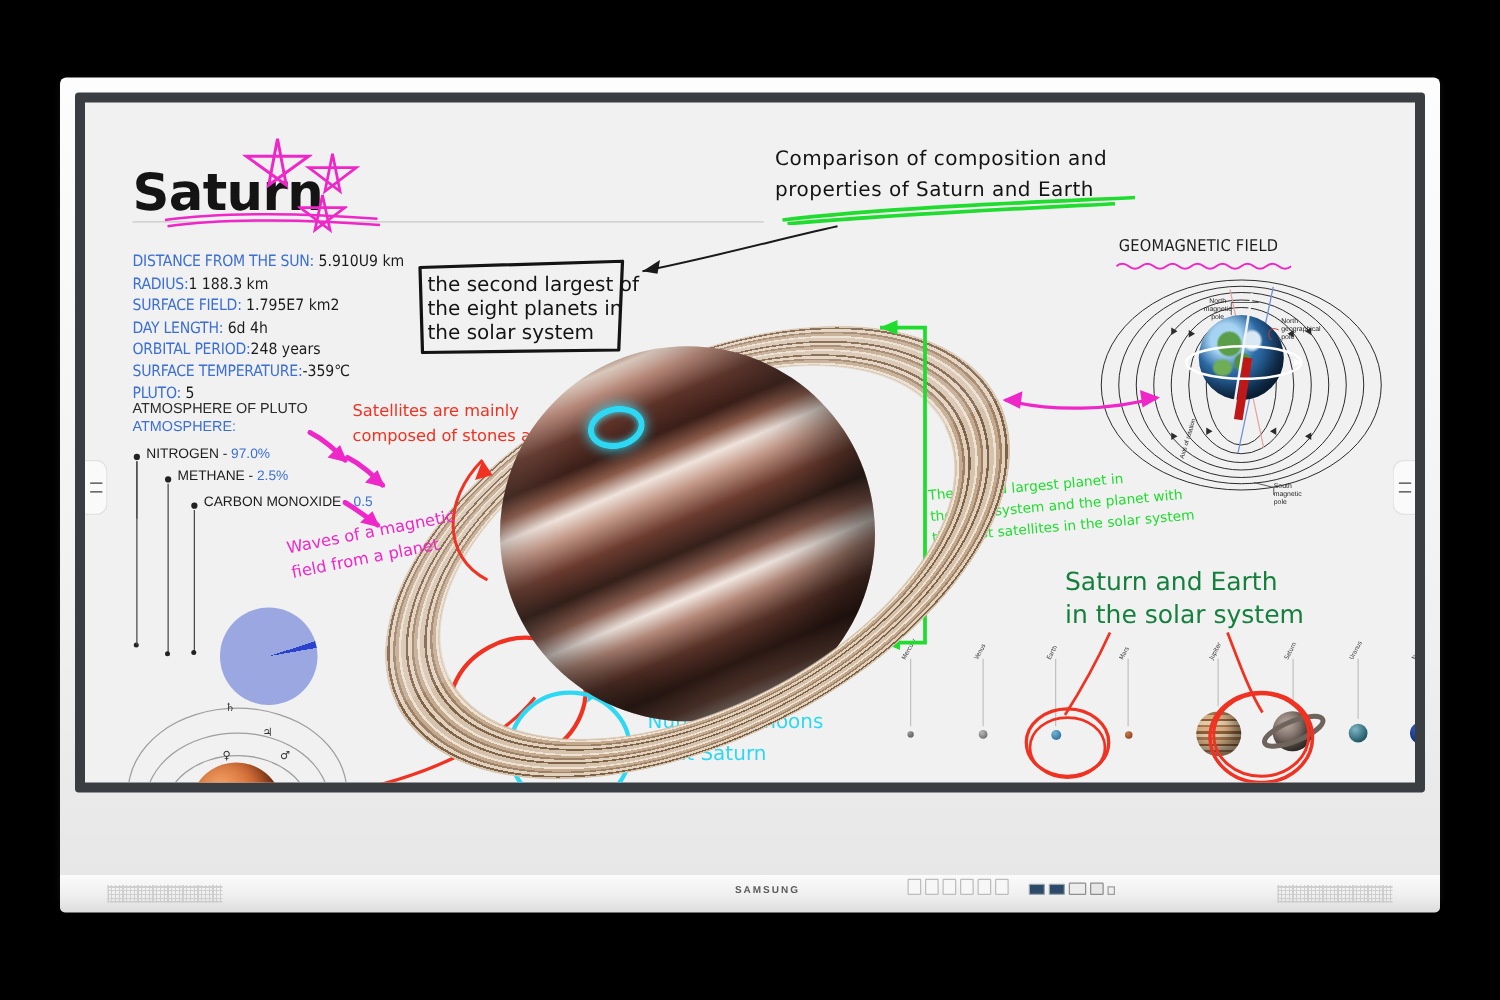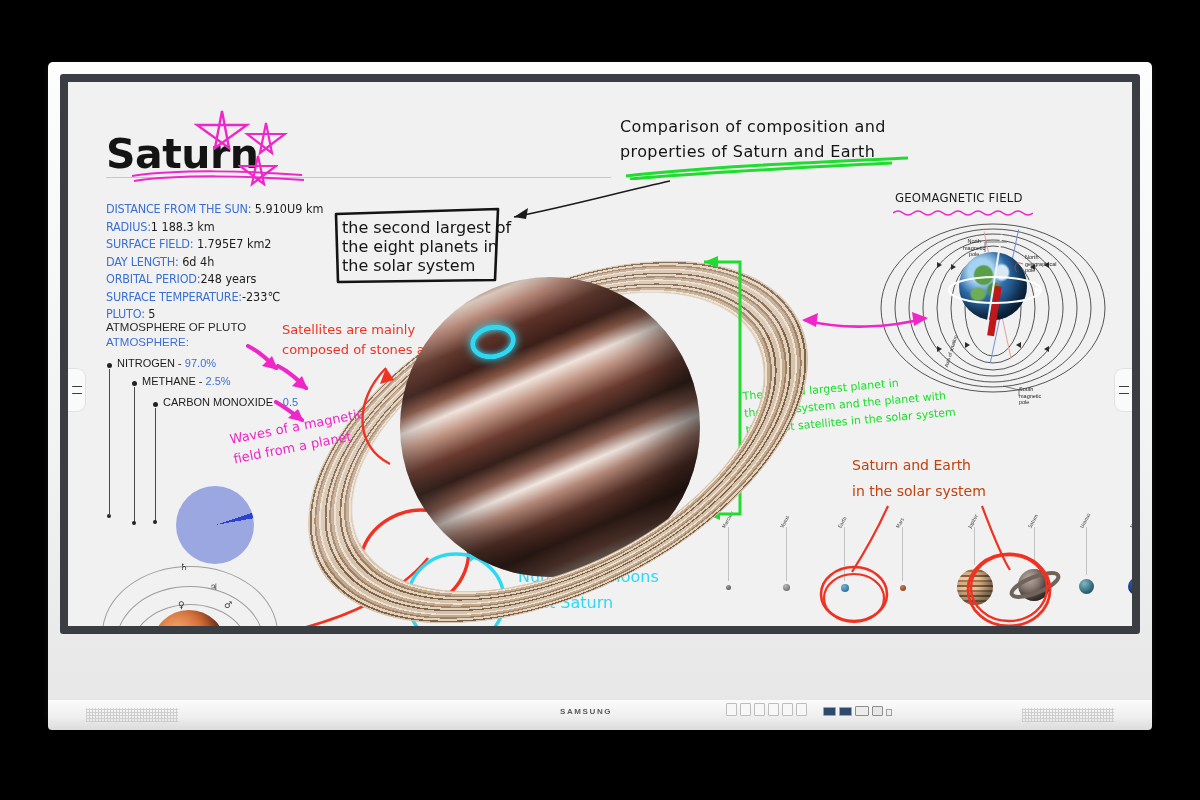--- a/index.html
+++ b/index.html
@@ -229,7 +229,7 @@
         <div class="spec"><span class="k">SURFACE FIELD:</span> <span class="v">1.795E7  km2</span></div>
         <div class="spec"><span class="k">DAY LENGTH:</span><span class="v"> 6d  4h</span></div>
         <div class="spec"><span class="k">ORBITAL PERIOD:</span><span class="v">248 years</span></div>
-        <div class="spec"><span class="k">SURFACE TEMPERATURE:</span><span class="v">-233℃</span></div>
+        <div class="spec"><span class="k">SURFACE TEMPERATURE:</span><span class="v">-359℃</span></div>
         <div class="spec"><span class="k">PLUTO:</span> <span class="v">5</span></div>
       </div>
 

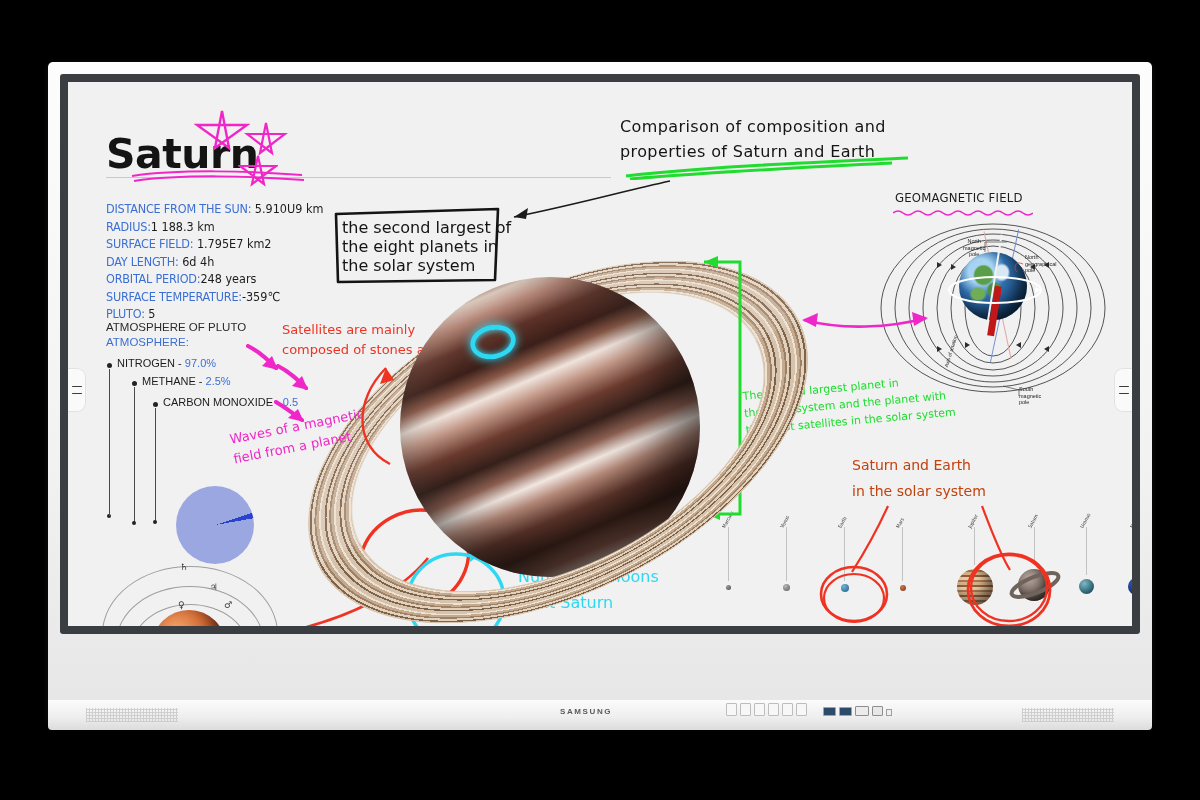--- a/index.html
+++ b/index.html
@@ -479,7 +479,7 @@
           <polygon points="136,14 120,8 122,22" fill="#ef27c8"></polygon>
         </svg>
 
-        <div class="ink-text" style="left:756px;top:370px;font-size:14px;color:#c2410c;line-height:26px">Saturn and Earth
+        <div class="ink-text" style="left:756px;top:370px;font-size:20px;color:#15803d;line-height:26px">Saturn and Earth
 in the solar system</div>
         <svg style="position:absolute;left:700px;top:416px" width="260" height="110">
           <path d="M92,8 C82,30 70,52 56,74" fill="none" stroke="#ef3222" stroke-width="2.2"></path>

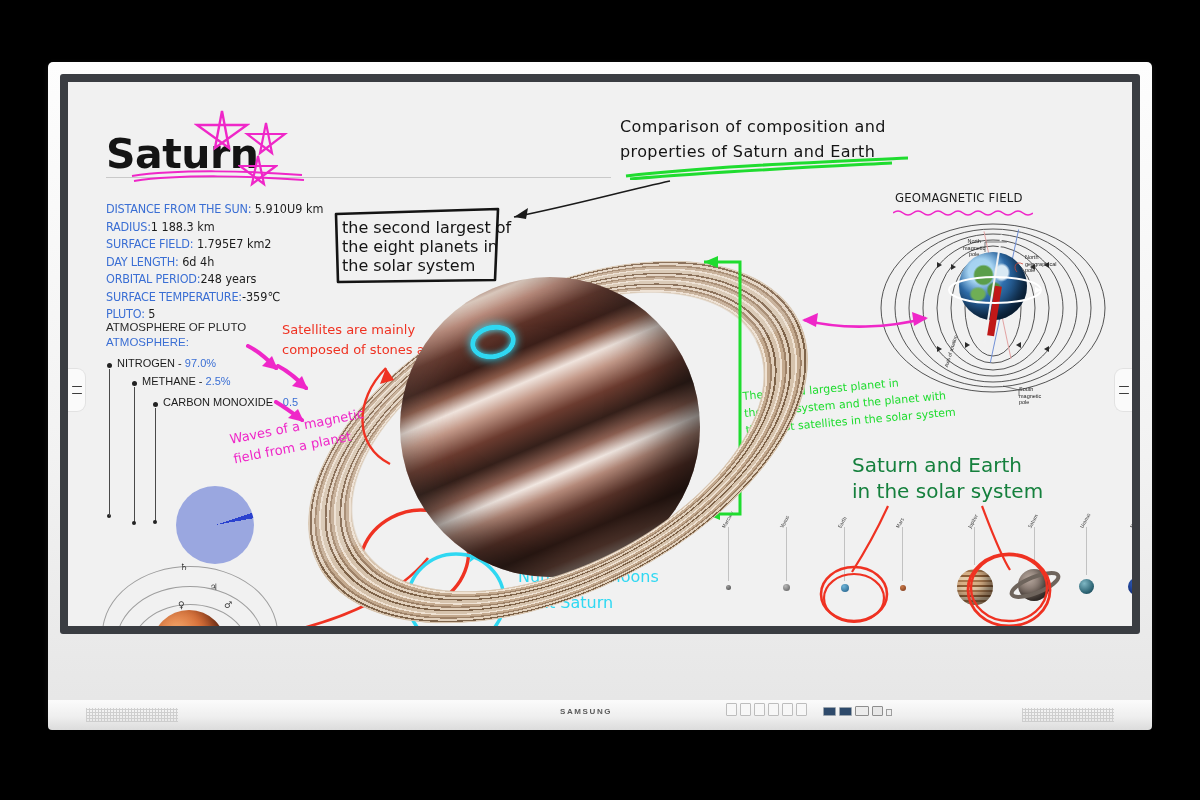--- a/index.html
+++ b/index.html
@@ -43,7 +43,7 @@
   #vent-left { left: 86px; }
   #vent-right { left: 1022px; }
   #brand {
-    position: absolute; top: 707px; left: 560px; width: 80px; text-align: left;
+    position: absolute; top: 707px; left: 560px; width: 80px; text-align: right;
     font-size: 8px; letter-spacing: 1.6px; font-weight: bold; color: #5b5b5b;
   }
   #ports { position: absolute; top: 703px; left: 726px; display: flex; align-items: flex-end; gap: 3px; }

